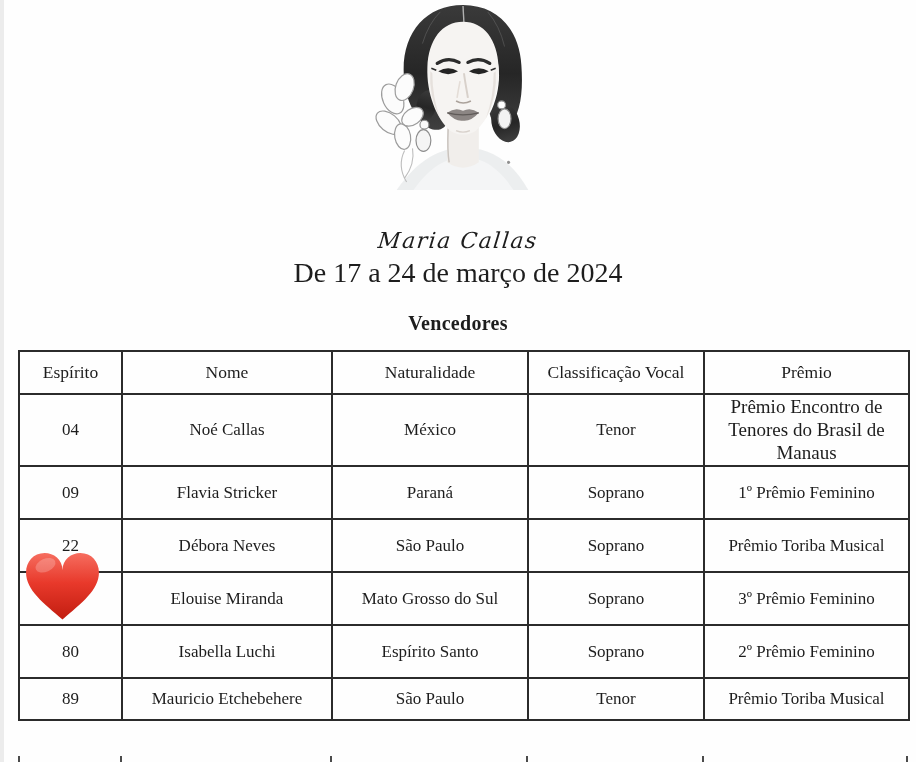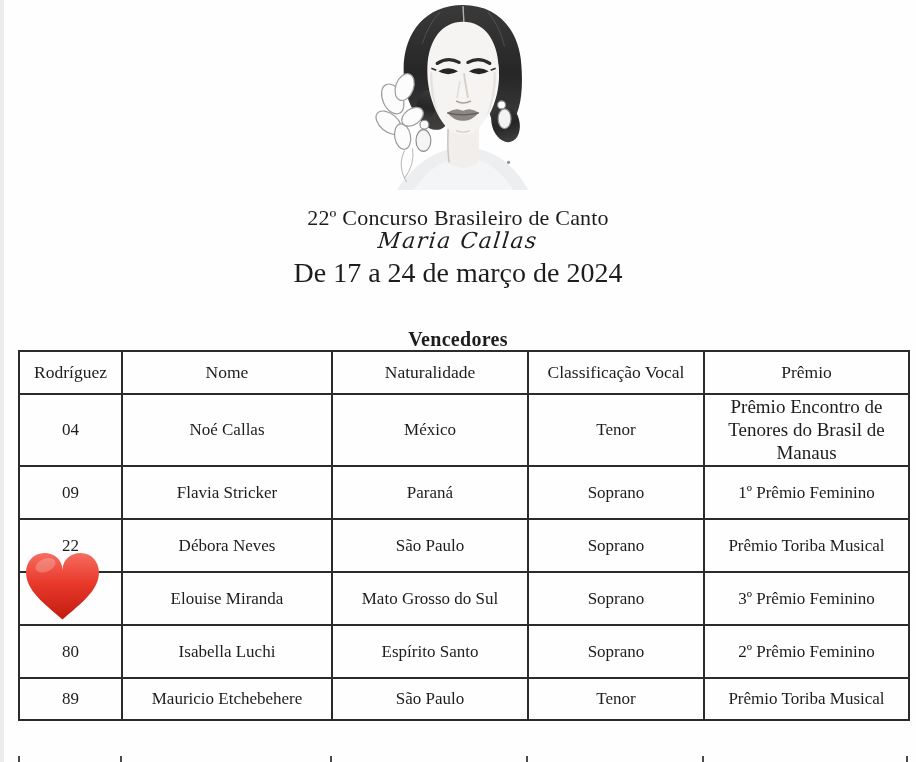--- a/index.html
+++ b/index.html
@@ -95,7 +95,6 @@
     <circle cx="141" cy="162" r="1.6" fill="#8f8f8f"></circle>
   </svg>
 
-  <div class="center-text title">22º Concurso Brasileiro de Canto</div>
   <div class="center-text script">Maria Callas</div>
   <div class="center-text date">De 17 a 24 de março de 2024</div>
   <div class="center-text heading">Vencedores</div>

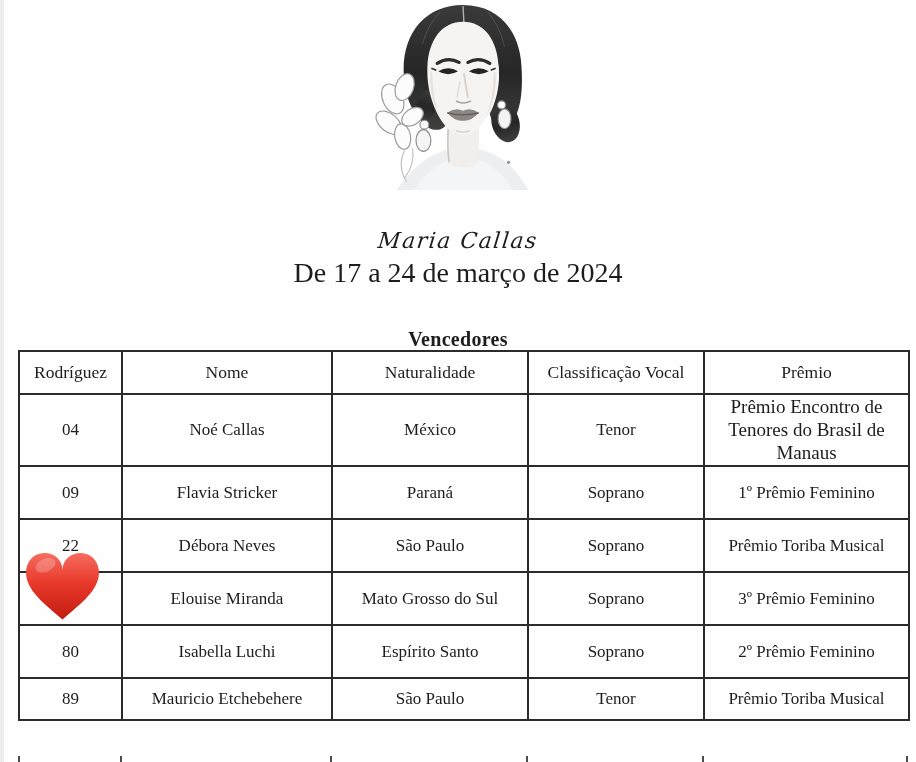--- a/index.html
+++ b/index.html
@@ -15,7 +15,7 @@
     font-family:"DejaVu Serif",serif;transform:skewX(-6deg);
   }
   .date{top:257px;font-size:28px;}
-  .heading{top:312px;font-size:20px;font-weight:bold;letter-spacing:.3px;margin-top:16px;}
+  .heading{top:312px;font-size:20px;font-weight:bold;letter-spacing:.3px;}
   .portrait{position:absolute;left:368px;top:2px;width:190px;height:188px;}
   table.winners{
     position:absolute;left:18px;top:350px;width:890px;

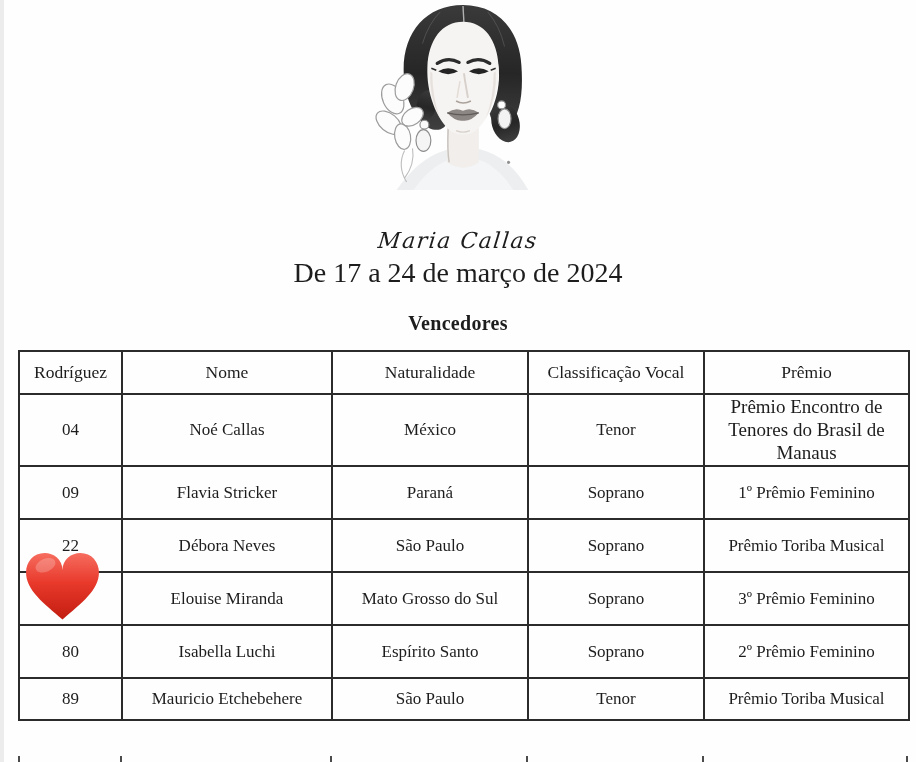--- a/index.html
+++ b/index.html
@@ -109,7 +109,7 @@
     </colgroup>
     <thead>
       <tr>
-        <th>Rodríguez</th>
+        <th>Espírito</th>
         <th>Nome</th>
         <th>Naturalidade</th>
         <th>Classificação Vocal</th>

